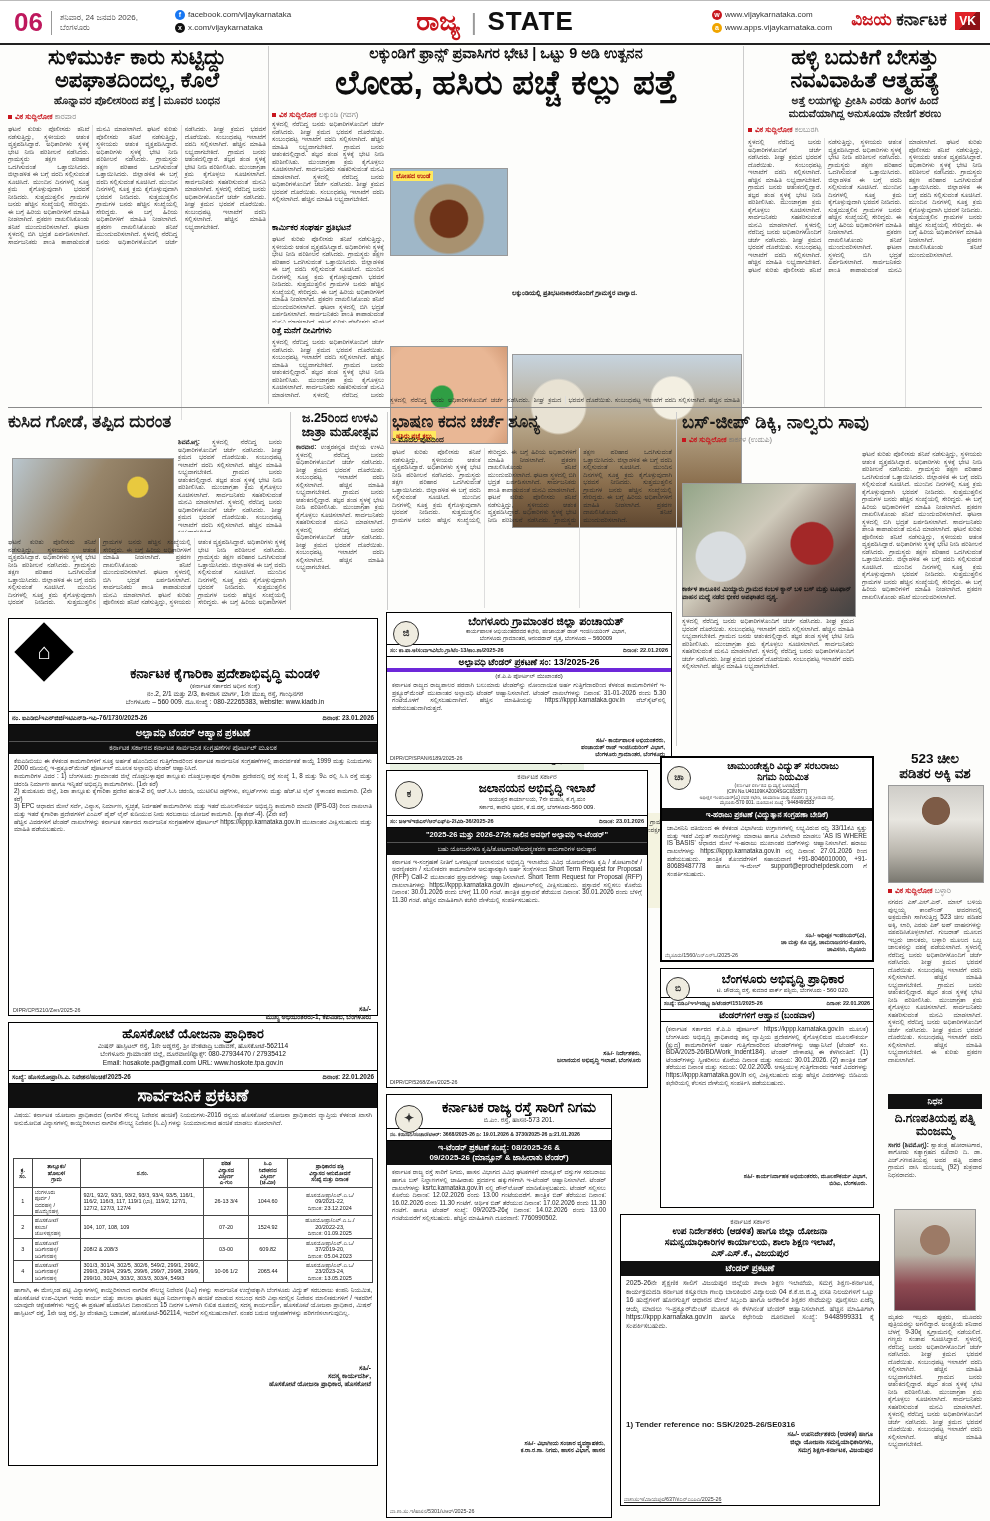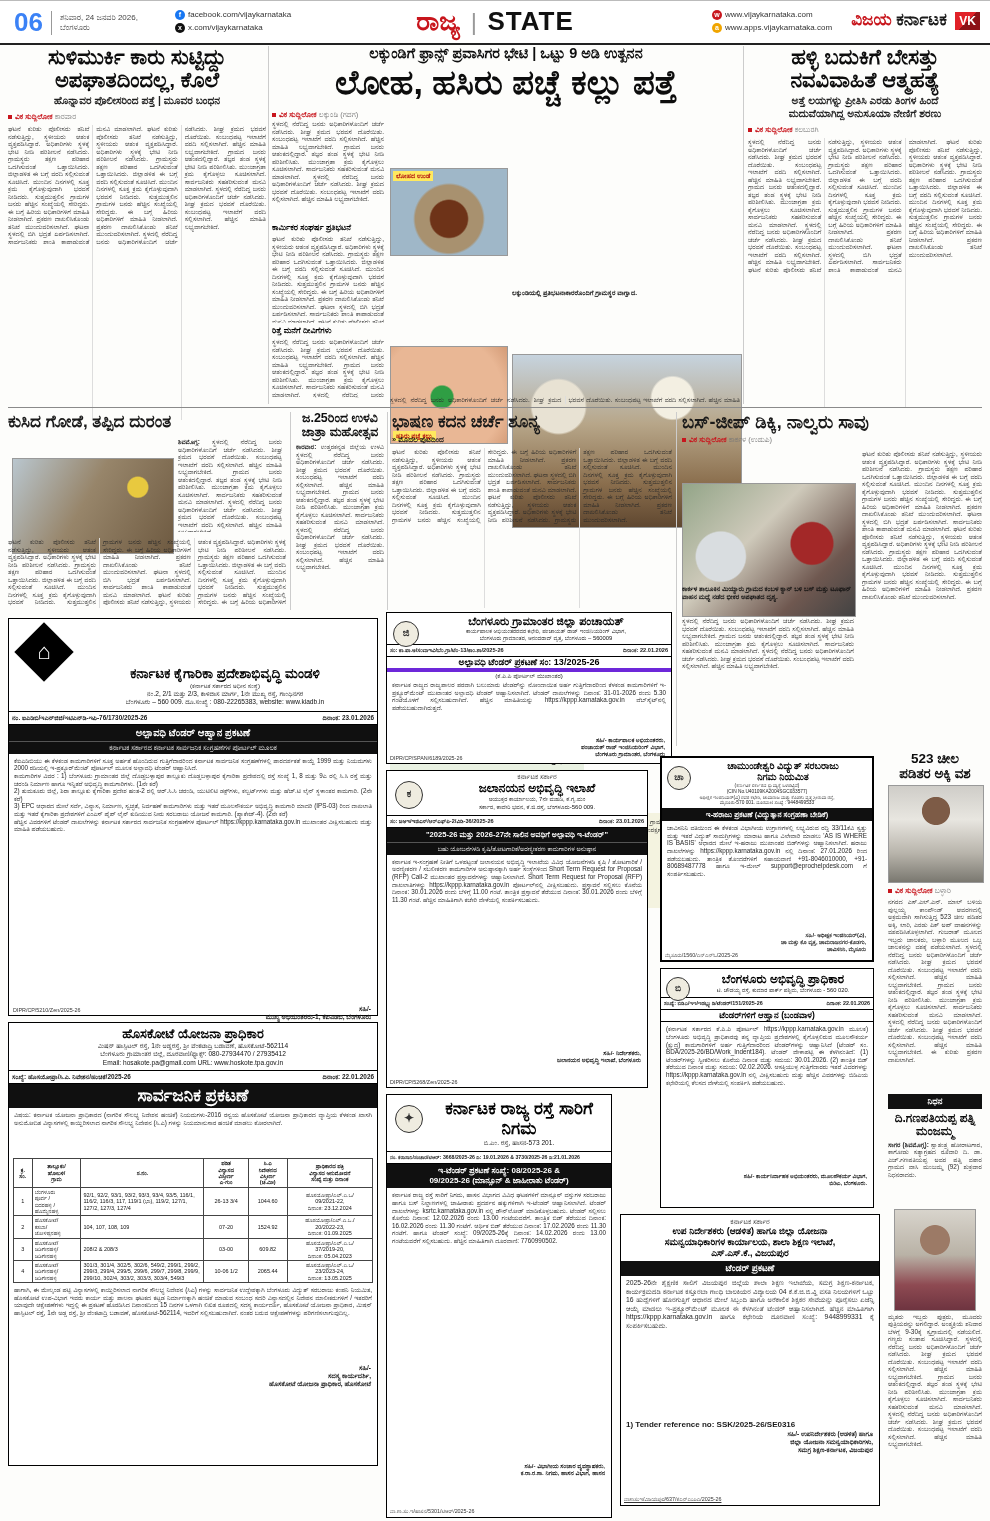--- a/index.html
+++ b/index.html
@@ -9,7 +9,7 @@
   .ml{white-space:pre-line;}
   
   .header{left:0;top:0;width:990px;height:42px;border-top:1px solid #bbb;border-bottom:2px solid #222;background:#fff;}
-  .pageno{font-size:26px;font-weight:bold;color:#3b82f6;}
+  .pageno{font-size:26px;font-weight:bold;color:#be185d;}
   .dateline{font-size:8px;color:#444;line-height:10px;}
   .hsep{width:1px;height:24px;background:#999;}
   .social{font-size:8px;color:#333;line-height:13px;}

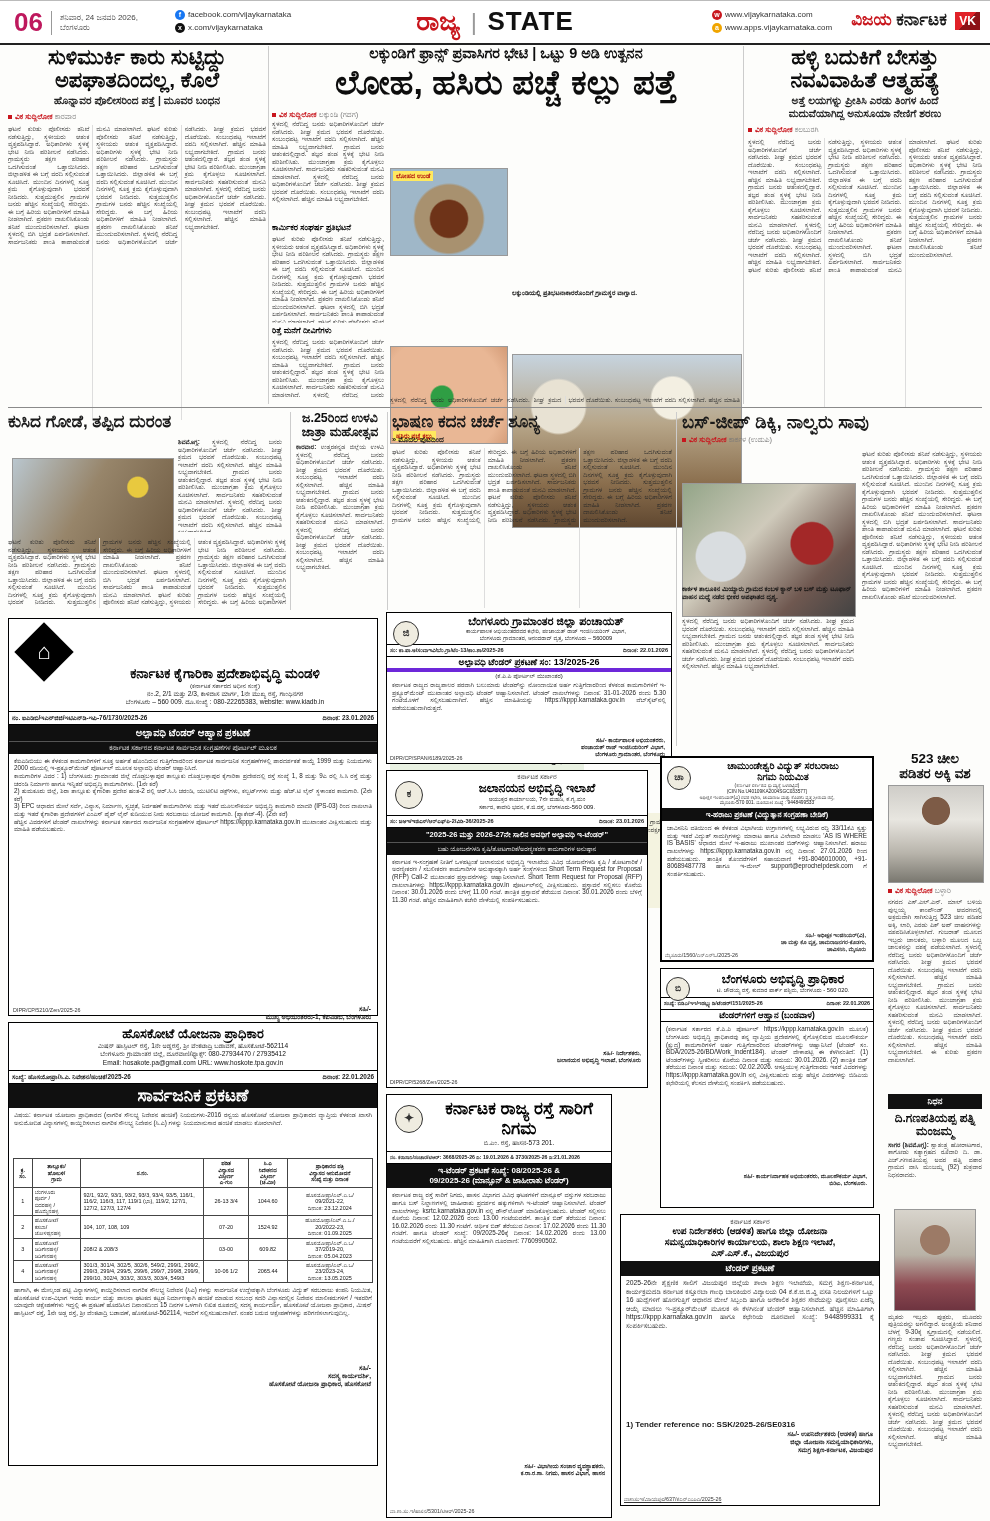--- a/index.html
+++ b/index.html
@@ -373,7 +373,7 @@
   <div class="abs ad" style="left:386px;top:1094px;width:226px;height:424px;">
     <div class="abs emblem" style="left:8px;top:10px;width:26px;height:26px;font-size:12px;line-height:24px;">✦</div>
     <div style="margin-left:40px;">
-      <div class="ad-title" style="font-size:17px;padding-top:4px;">ಕರ್ನಾಟಕ ರಾಜ್ಯ ರಸ್ತೆ ಸಾರಿಗೆ ನಿಗಮ</div>
+      <div class="ad-title" style="font-size:14px;padding-top:4px;">ಕರ್ನಾಟಕ ರಾಜ್ಯ ರಸ್ತೆ ಸಾರಿಗೆ ನಿಗಮ</div>
       <div class="ad-addr">ಬಿ.ಎಂ. ರಸ್ತೆ, ಹಾಸನ-573 201.</div>
     </div>
     <div class="refline" style="margin-top:4px;font-size:5.2px;">

